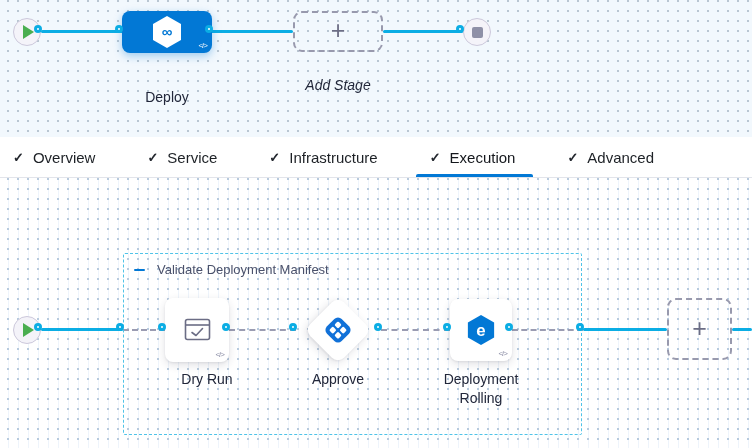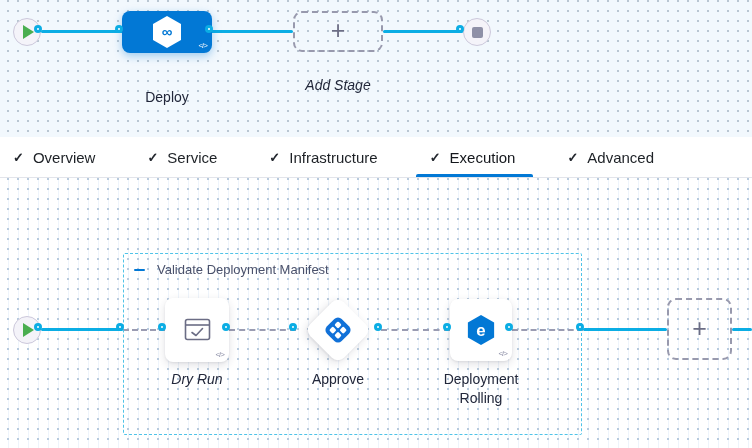--- a/index.html
+++ b/index.html
@@ -224,7 +224,7 @@
     <div class="port" style="left:505px; top:145px;"></div>
     <div class="port" style="left:576px; top:145px;"></div>
 
-    <div class="canvas-label" style="left:149px; top:192px; width:96px;font-style:italic;">
+    <div class="canvas-label" style="left:159px; top:192px; width:96px;">
       <div>Dry Run</div>
     </div>
     <div class="canvas-label" style="left:290px; top:192px; width:96px;text-align:center;">

